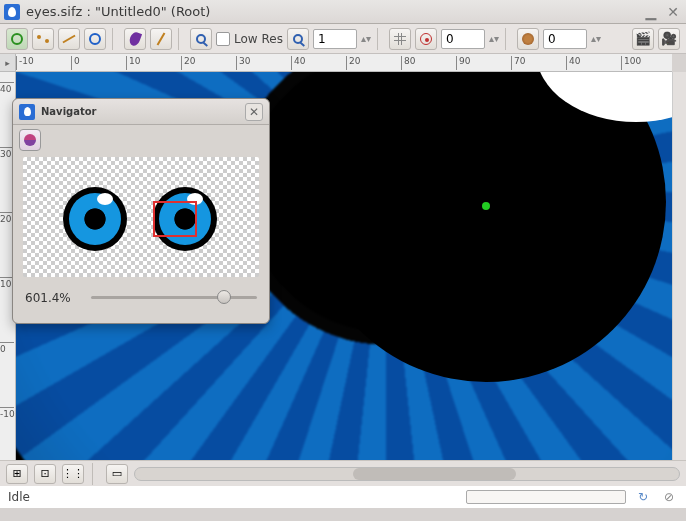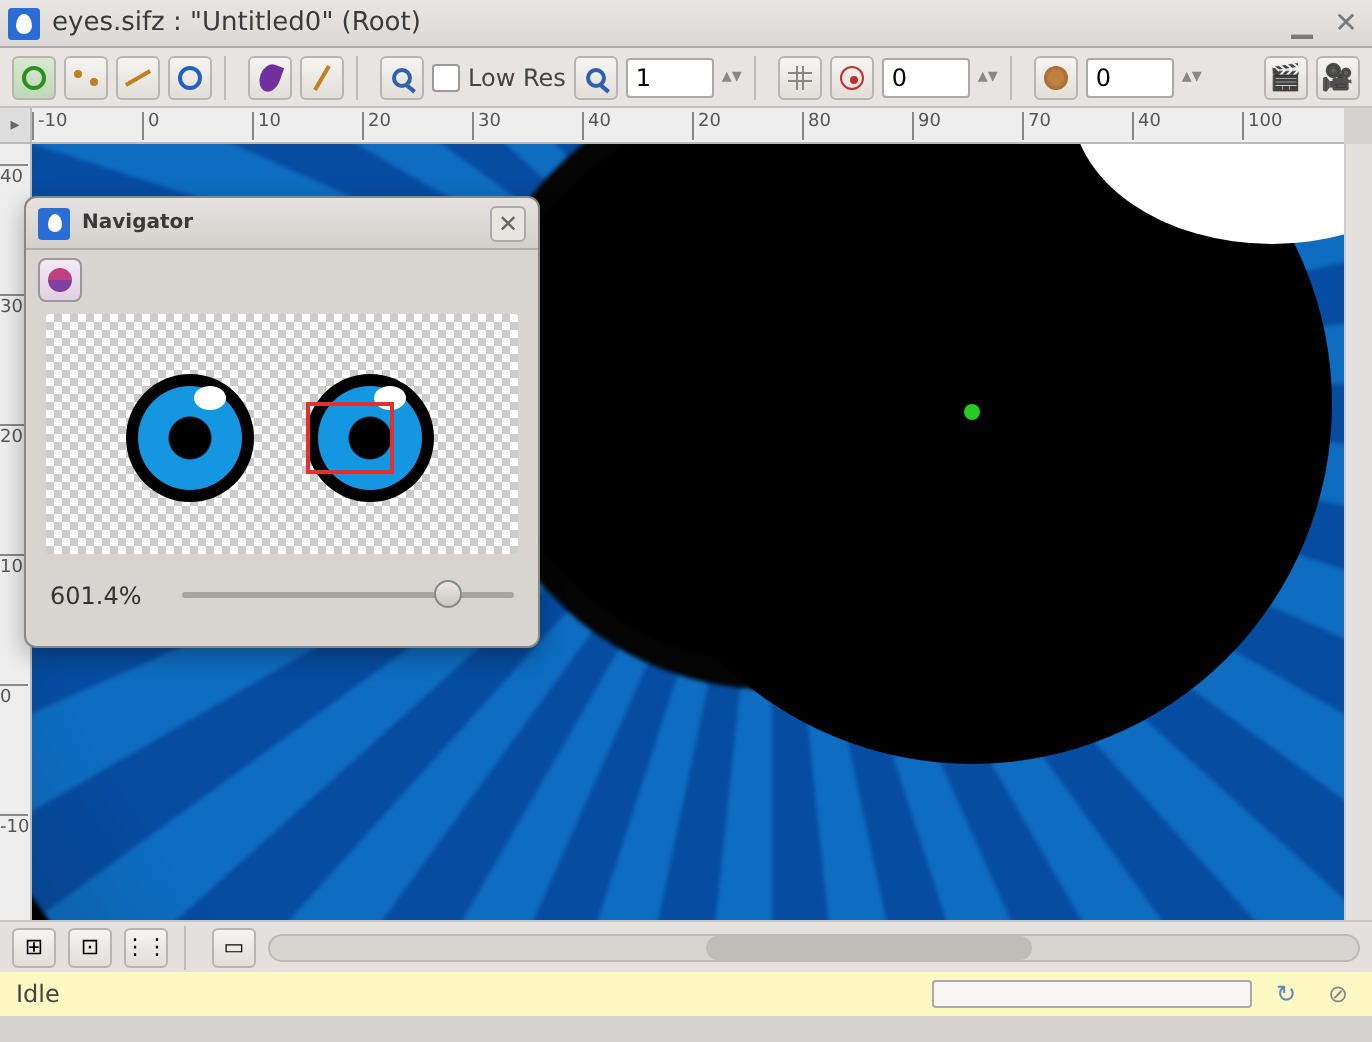--- a/index.html
+++ b/index.html
@@ -62,7 +62,7 @@
 .hscroll{flex:1;height:14px;background:#d8d4d0;border:1px solid #bbb;border-radius:7px;position:relative;}
 .hscroll .thumb{position:absolute;left:40%;width:30%;height:100%;background:#c0bcb8;border-radius:7px;}
 
-.statusbar{height:22px;background:#fef9c3;display:flex;align-items:center;padding:0 8px;font-size:12px;color:#444;gap:8px;}
+.statusbar{height:22px;background:#ffffff;display:flex;align-items:center;padding:0 8px;font-size:12px;color:#444;gap:8px;}
 .statusbar .progress{margin-left:auto;width:160px;height:14px;border:1px solid #aaa;border-radius:2px;background:#f8f6f4;}
 .statusbar .sbtn{width:18px;height:18px;display:flex;align-items:center;justify-content:center;color:#5a8ac8;}
 

